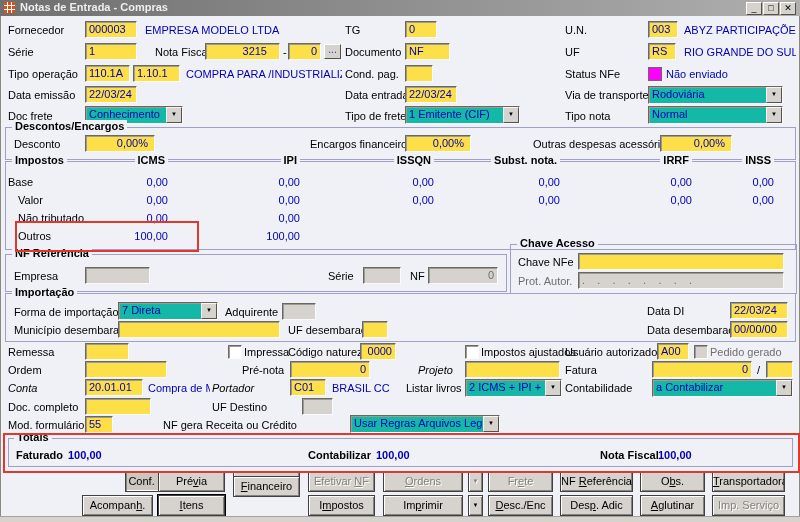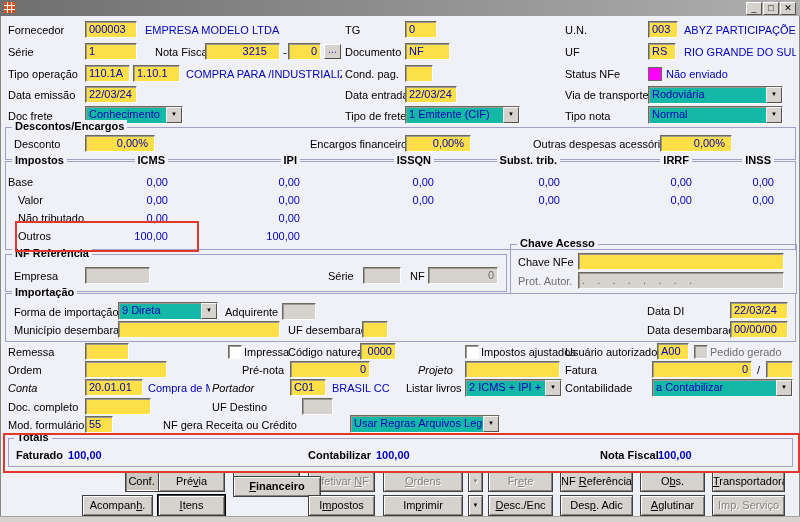--- a/index.html
+++ b/index.html
@@ -68,6 +68,7 @@
 
   <div class="titlebar">
     <span class="ticon"></span>
+    <span class="ttext">Notas de Entrada - Compras</span>
     <span class="wb" style="left:746px">_</span>
     <span class="wb" style="left:763px">□</span>
     <span class="wb" style="left:780px">✕</span>

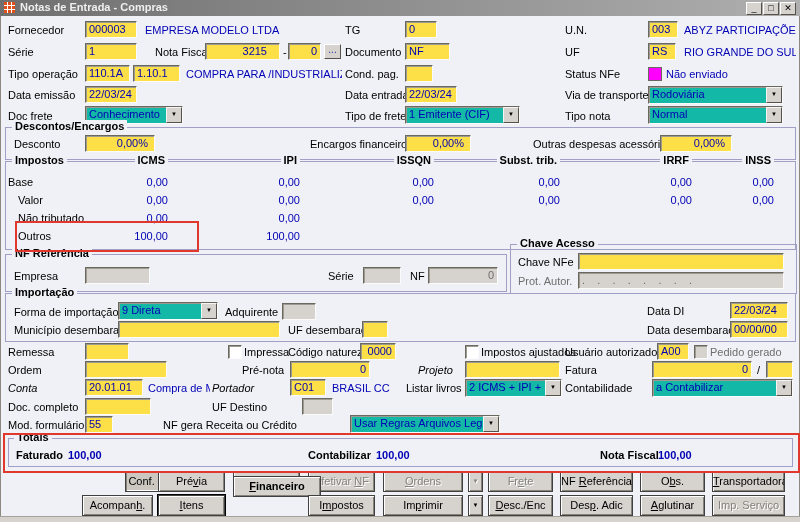--- a/index.html
+++ b/index.html
@@ -146,7 +146,7 @@
   <span class="leg" style="right:632px;top:154px">ICMS</span>
   <span class="leg" style="right:500px;top:154px">IPI</span>
   <span class="leg" style="right:366px;top:154px">ISSQN</span>
-  <span class="leg" style="right:240px;top:154px">Subst. trib.</span>
+  <span class="leg" style="right:240px;top:154px">Subst. nota.</span>
   <span class="leg" style="right:108px;top:154px">IRRF</span>
   <span class="leg" style="right:26px;top:154px">INSS</span>
 

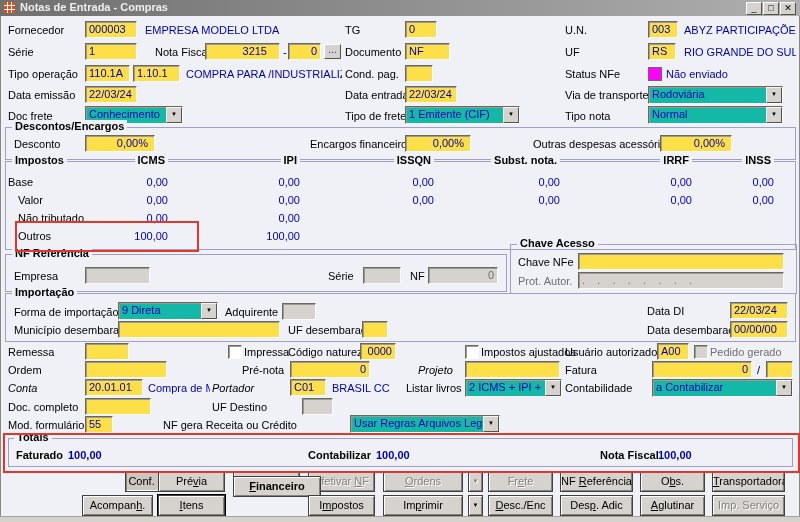--- a/index.html
+++ b/index.html
@@ -196,7 +196,7 @@
   <span class="leg" style="left:12px;top:286px">Importação</span>
   <span class="l" style="left:14px;top:306px">Forma de importação</span>
   <div class="combo" style="left:118px;top:302px;width:100px">
-    <span>9 Direta</span>
+    <span>7 Direta</span>
     <span class="cbtn">▼</span>
   </div>
   <span class="l" style="left:225px;top:306px">Adquirente</span>

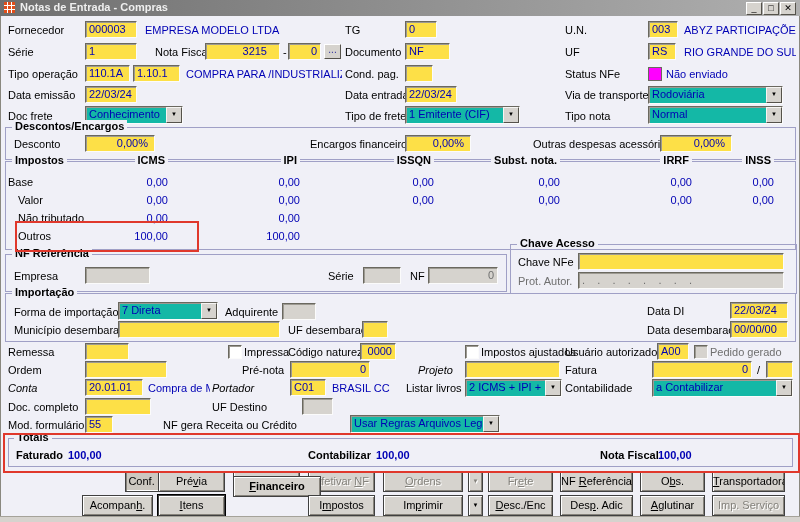--- a/index.html
+++ b/index.html
@@ -288,7 +288,7 @@
       <div class="btn " style="left: 712px; top: 471px; width: 73px;"><u>T</u>ransportadora</div>
       <div class="btn " style="left: 82px; top: 495px; width: 71px;">Acompan<u>h</u>.</div>
       <div class="btn focused" style="left: 158px; top: 495px; width: 67px;"><u>I</u>tens</div>
-      <div class="btn " style="left: 233px; top: 476px; width: 88px; font-weight: bold;"><u>F</u>inanceiro</div>
+      <div class="btn " style="left: 233px; top: 476px; width: 67px;"><u>F</u>inanceiro</div>
       <div class="btn " style="left: 308px; top: 495px; width: 67px;">I<u>m</u>postos</div>
       <div class="btn " style="left: 383px; top: 495px; width: 80px;">Im<u>p</u>rimir</div>
       <div class="btn arrow" style="left: 468px; top: 495px; width: 15px;">▼</div>

